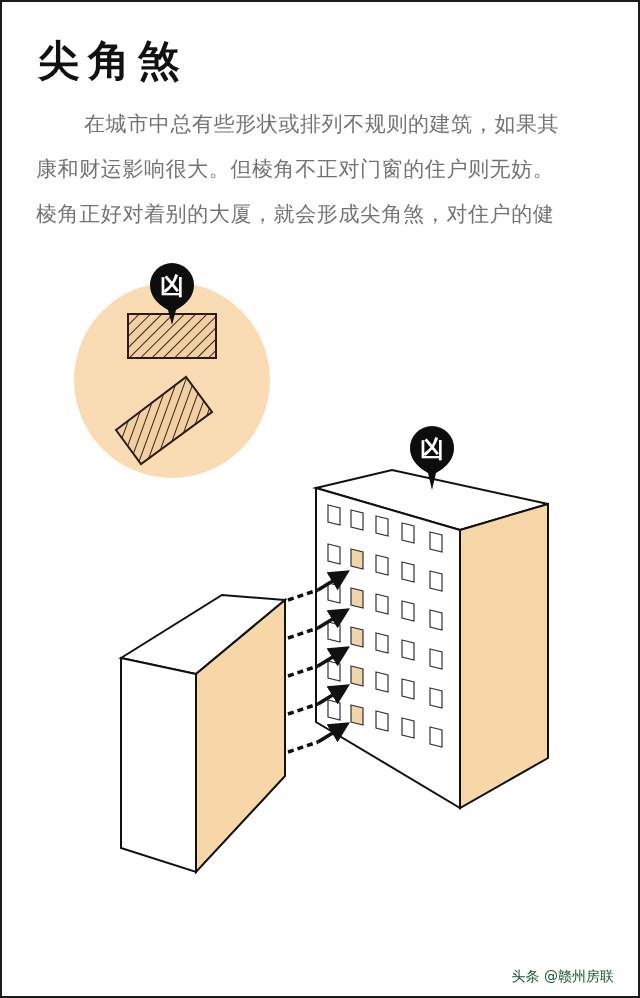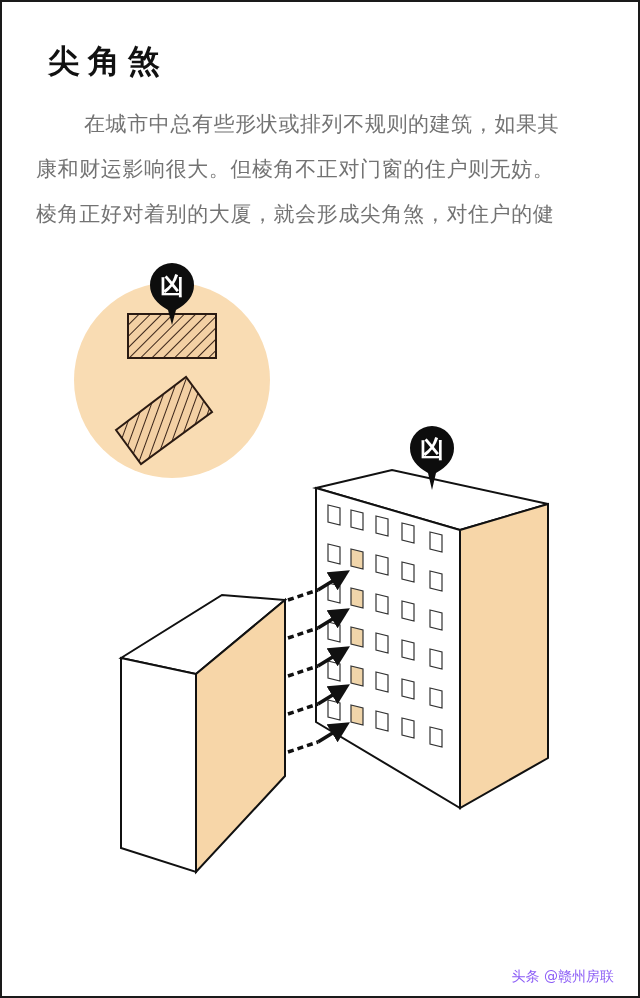--- a/index.html
+++ b/index.html
@@ -9,9 +9,9 @@
       border: 2px solid #1a1a1a; background: #ffffff;
     }
     .title {
-      position: absolute; left: 48px; top: 34px;
+      position: absolute; left: 38px; top: 34px;
       font-family: "DejaVu Serif", "Liberation Serif", serif;
-      font-size: 32px; font-weight: bold; letter-spacing: 8px; color: #111;
+      font-size: 42px; font-weight: bold; letter-spacing: 8px; color: #111;
       line-height: 54px;
     }
     .para {

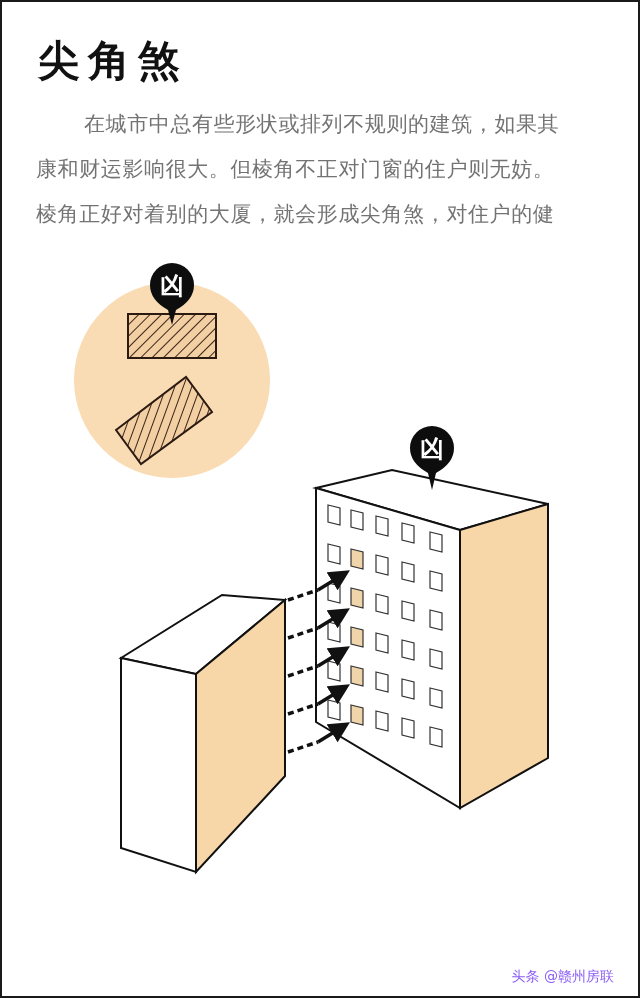--- a/index.html
+++ b/index.html
@@ -26,7 +26,7 @@
     .watermark {
       position: absolute; right: 26px; top: 968px;
       font-family: "DejaVu Sans", "Liberation Sans", sans-serif;
-      font-size: 14px; color: #8b5cf6;
+      font-size: 14px; color: #14532d;
     }
   </style>
 </head>

